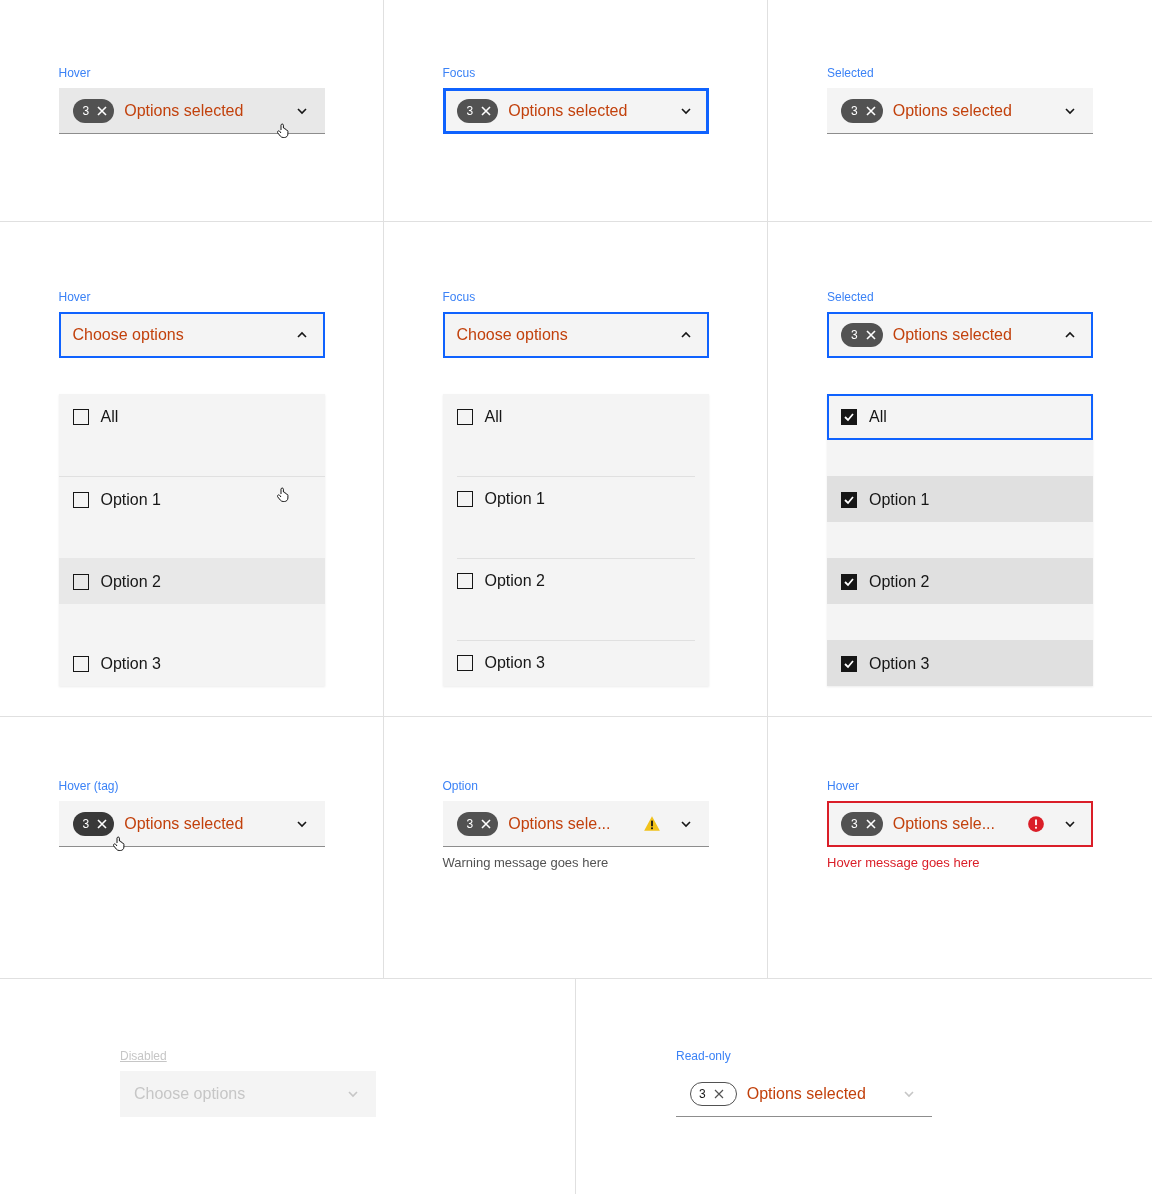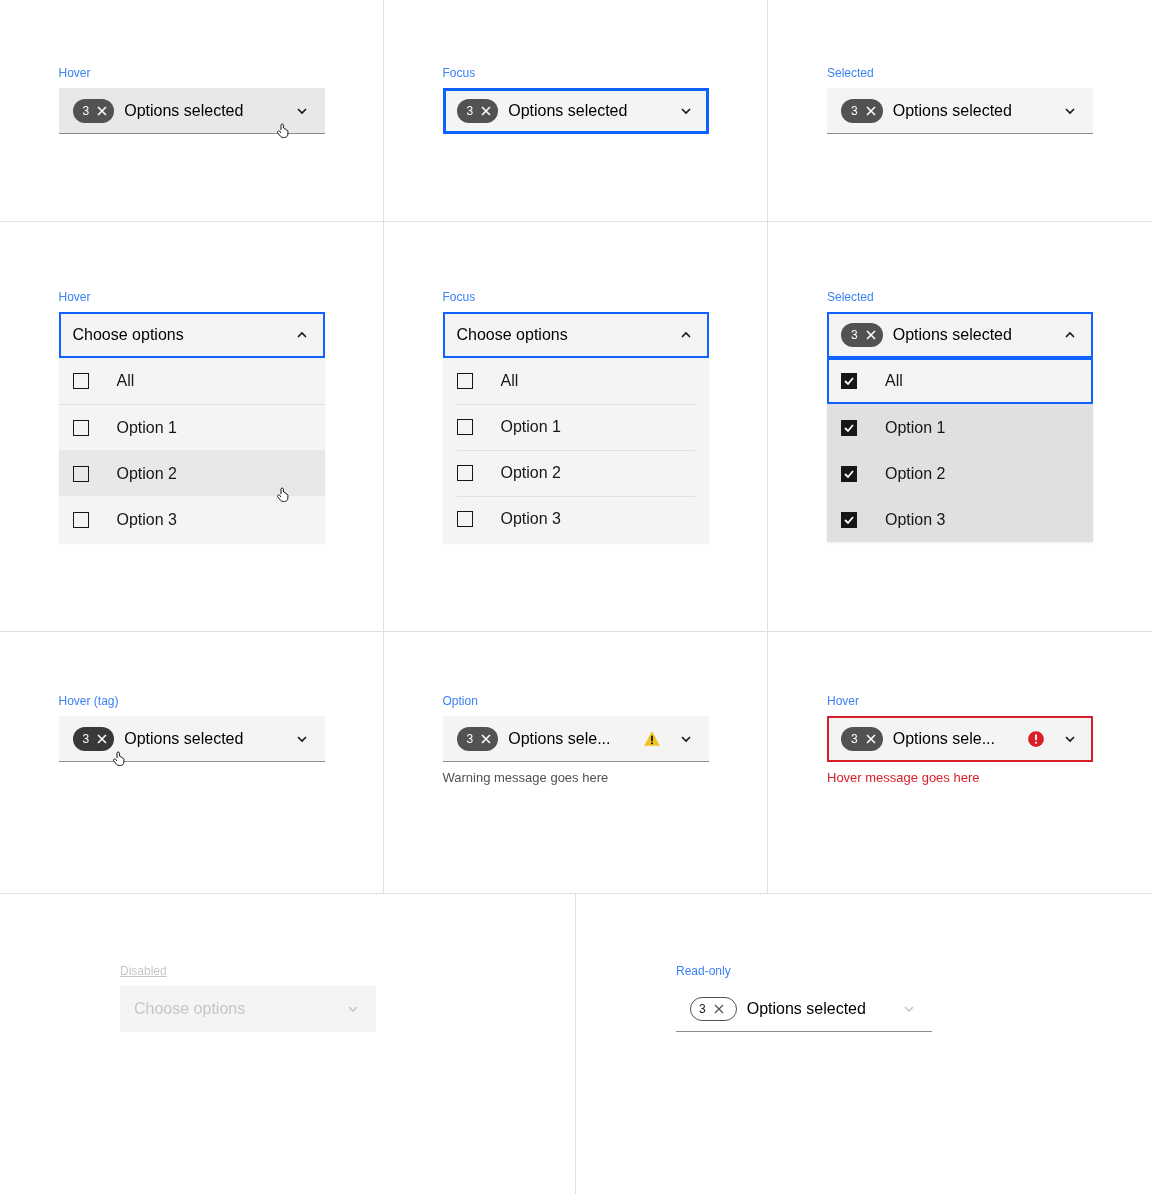--- a/index.html
+++ b/index.html
@@ -78,7 +78,7 @@
   .tag-x.hover-circle { background:#393939; border-radius:50%; }
   .tag-x svg { width: 14px; height: 14px; }
 
-  .label-txt { flex: 1; font-size: 16px; color:#000000; white-space: nowrap; overflow: hidden; text-overflow: ellipsis; }
+  .label-txt { flex: 1; font-size: 16px; color:#c2410c; white-space: nowrap; overflow: hidden; text-overflow: ellipsis; }
   .label-txt.placeholder-disabled { color: #c6c6c6; }
 
   .chev { width: 18px; height: 18px; display:flex; align-items:center; justify-content:center; }

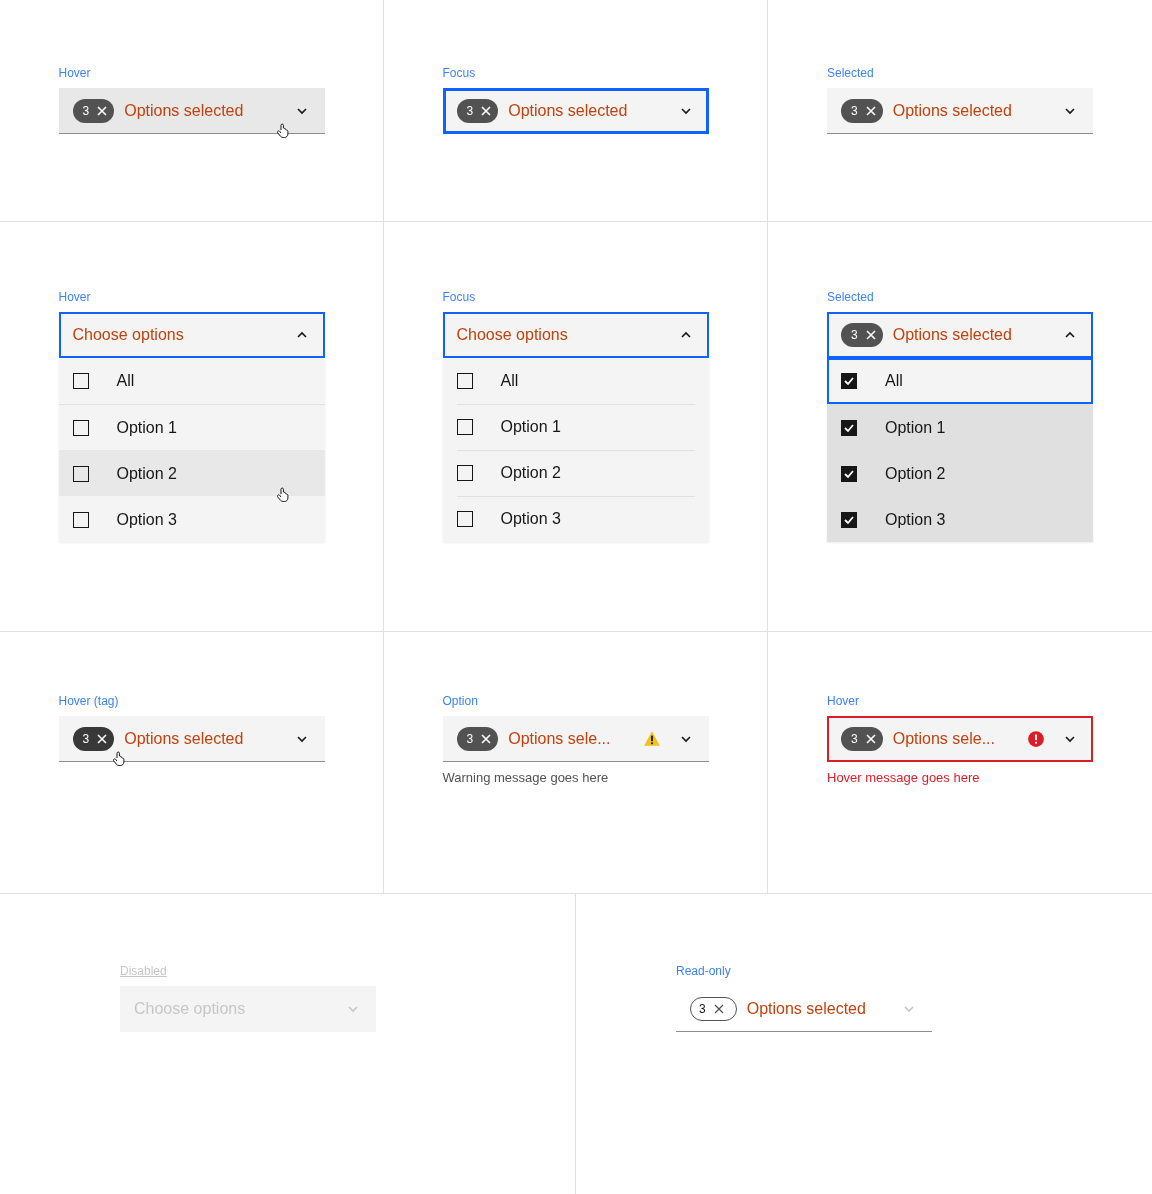--- a/index.html
+++ b/index.html
@@ -90,10 +90,11 @@
 
   .menu { width: 266px; background: #f4f4f4; box-shadow: 0 1px 2px rgba(0,0,0,0.08); }
   .opt {
-    height: 46px; display:flex; align-items:center; gap:28px; padding:0 14px;
+    height: 46px; display:flex; align-items:center; gap:12px; padding:0 14px;
     border-top: 1px solid #e0e0e0;
     font-size: 16px;
     position: relative;
+    margin-top: 36px;
   }
   .opt:first-child { border-top:none; }
   .opt.inset-divider::before {

